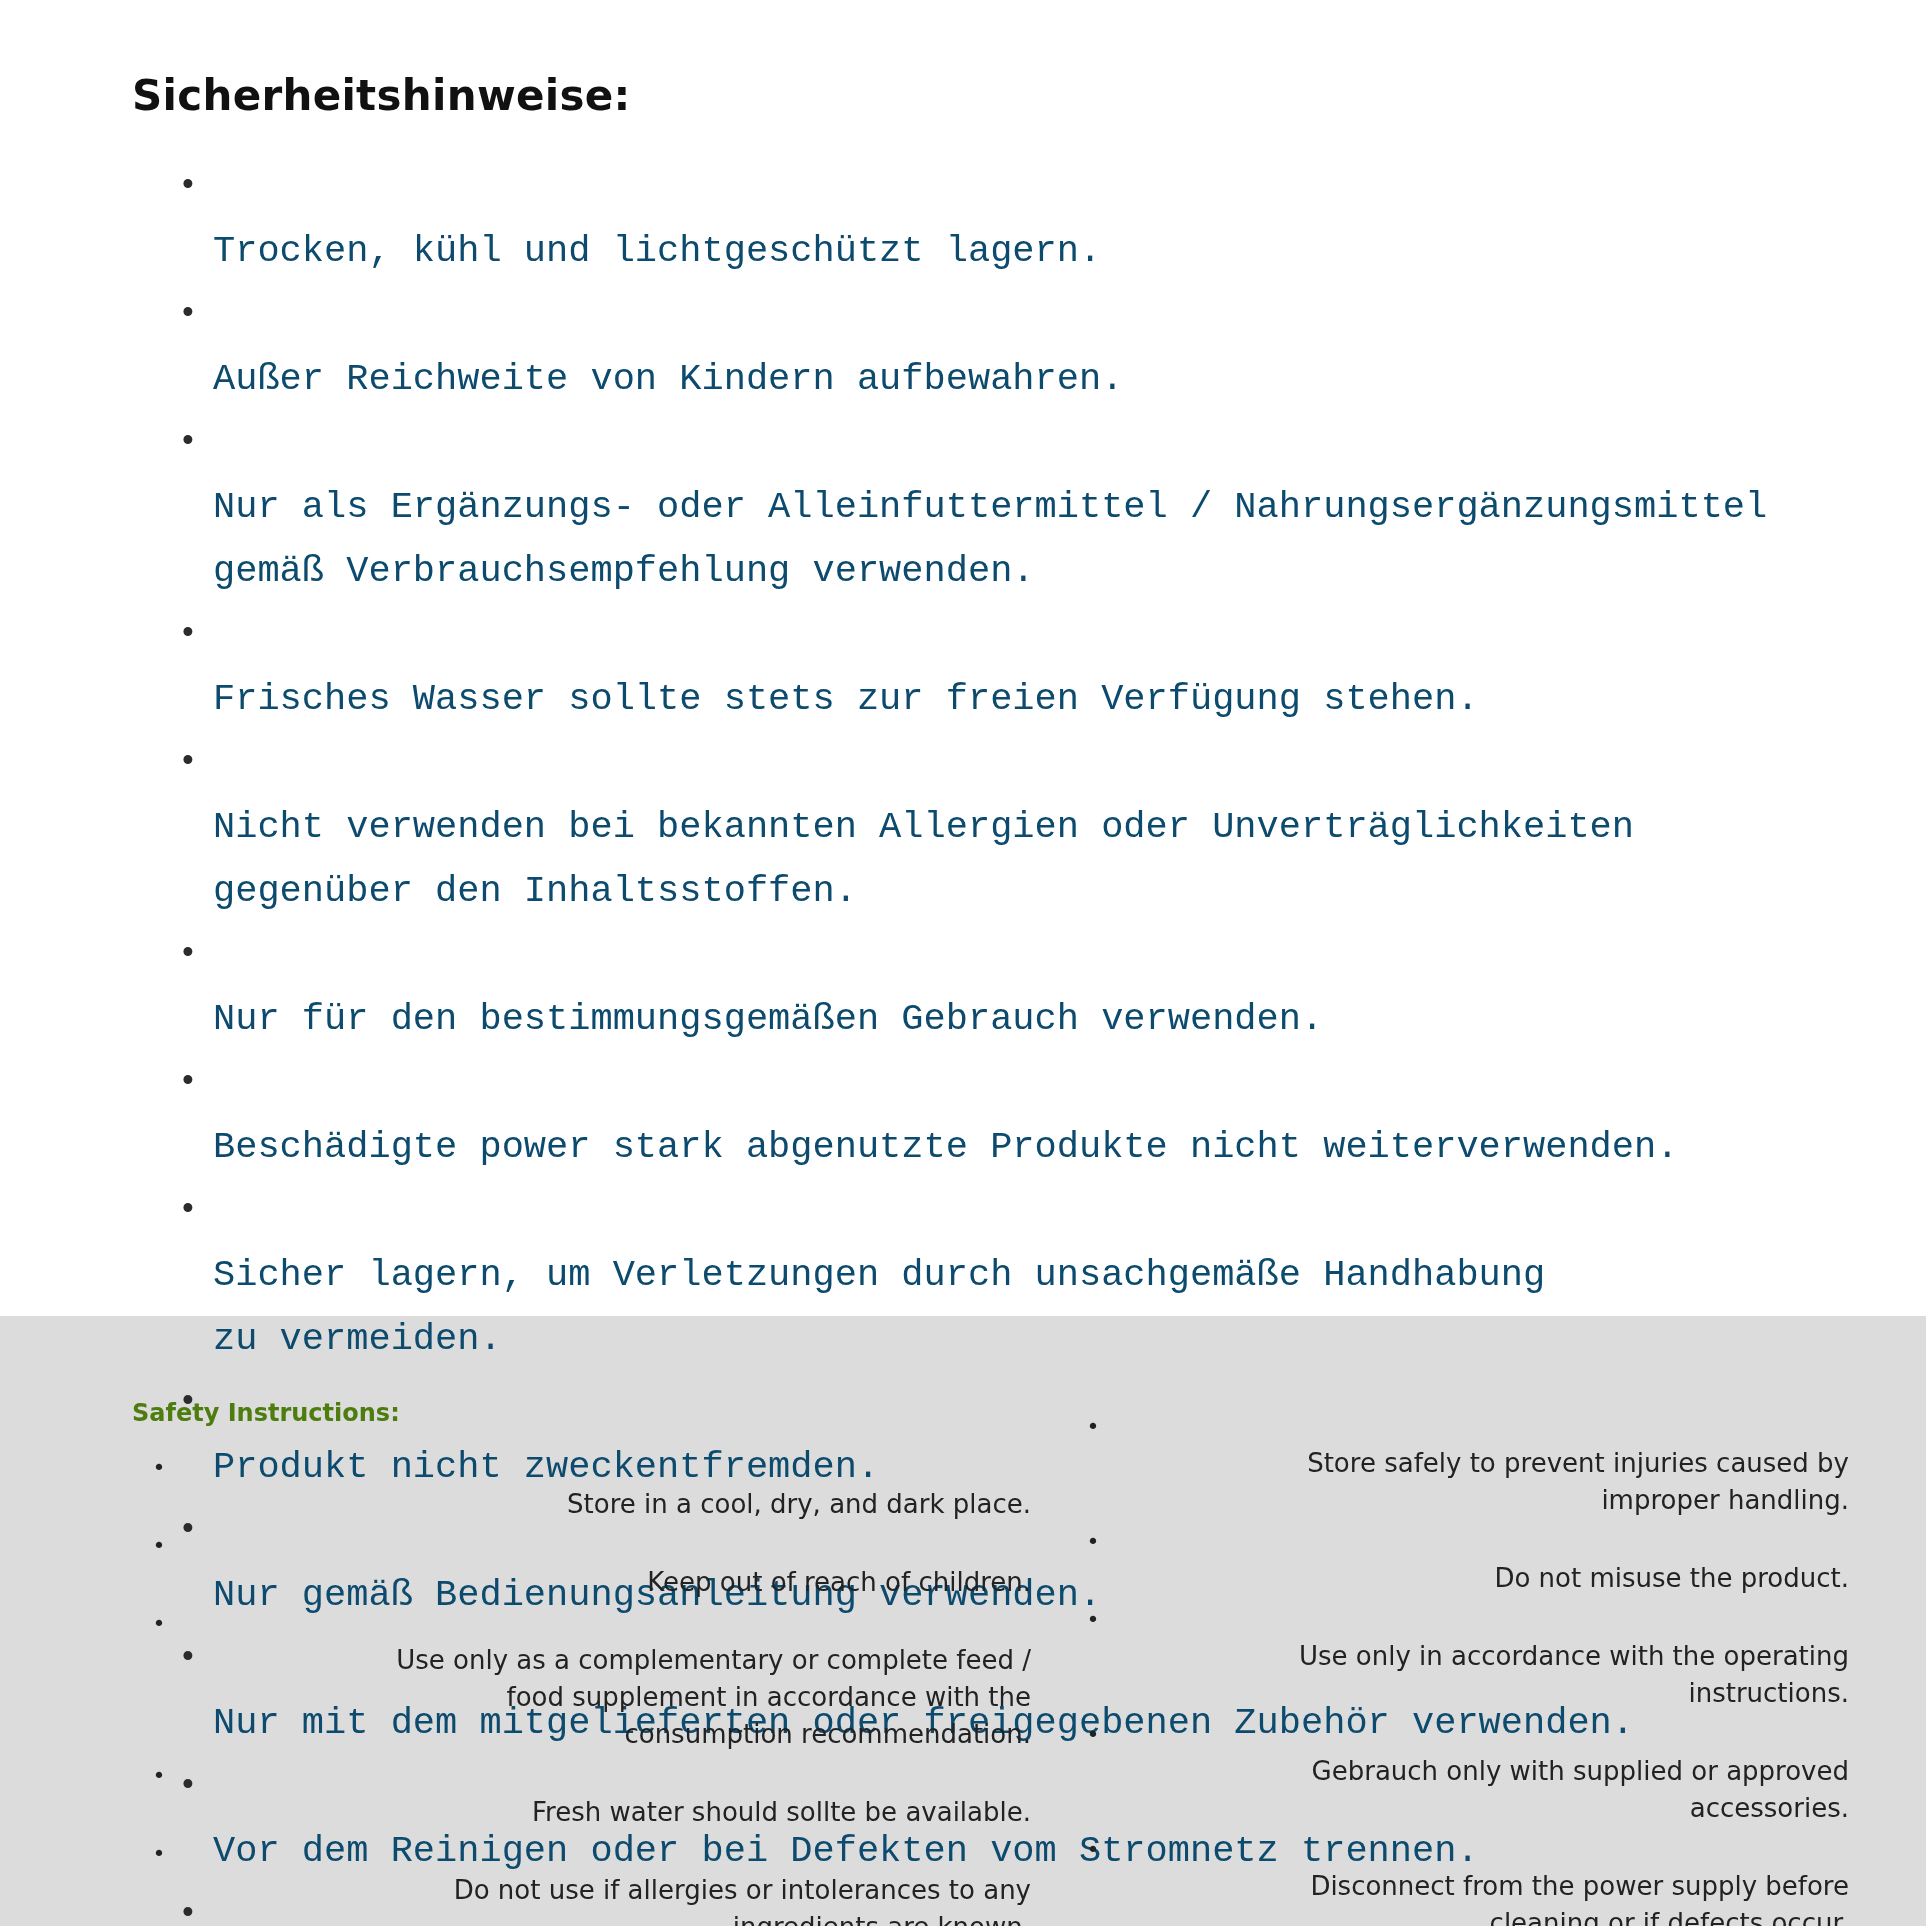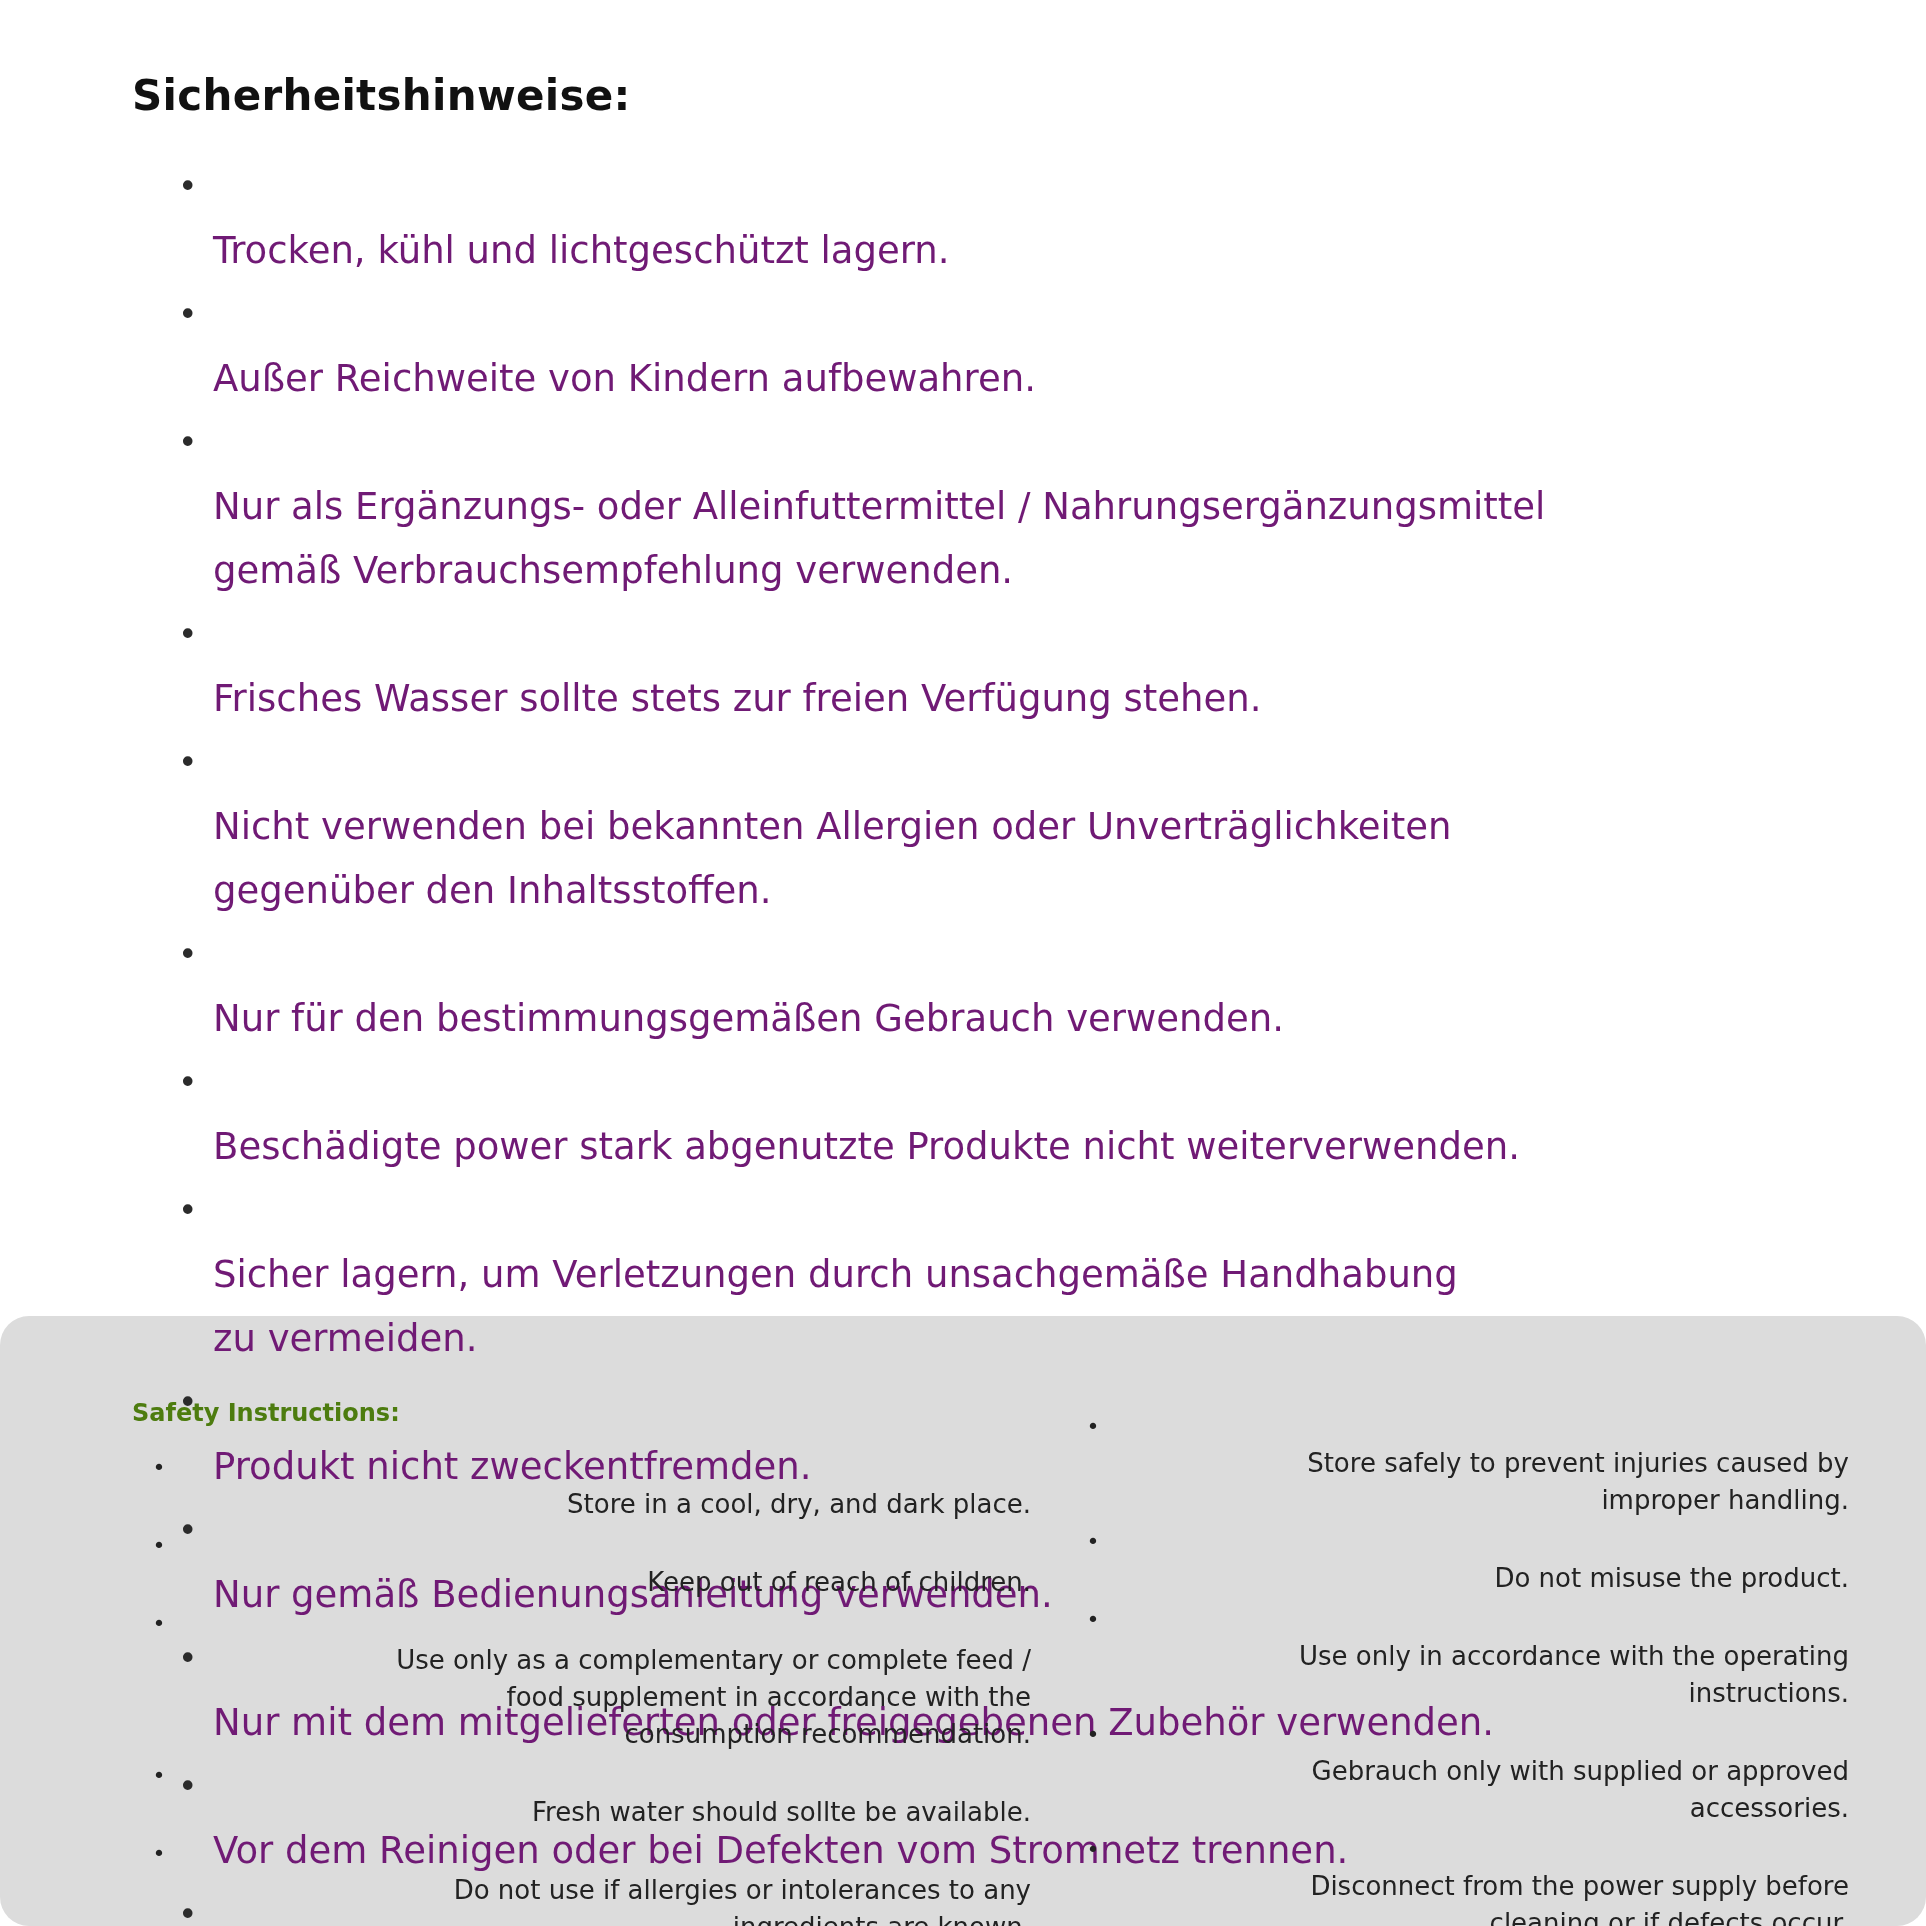--- a/index.html
+++ b/index.html
@@ -2,7 +2,7 @@
 <html style="font-size:10.3px"><head>
 <meta charset="utf-8">
 <style>
-  * { margin: 0; padding: 0; box-sizing: border-box; border-radius: 29px; }
+  * { margin: 0; padding: 0; box-sizing: border-box; }
   html, body {
     width: 1926px;
     height: 1926px;

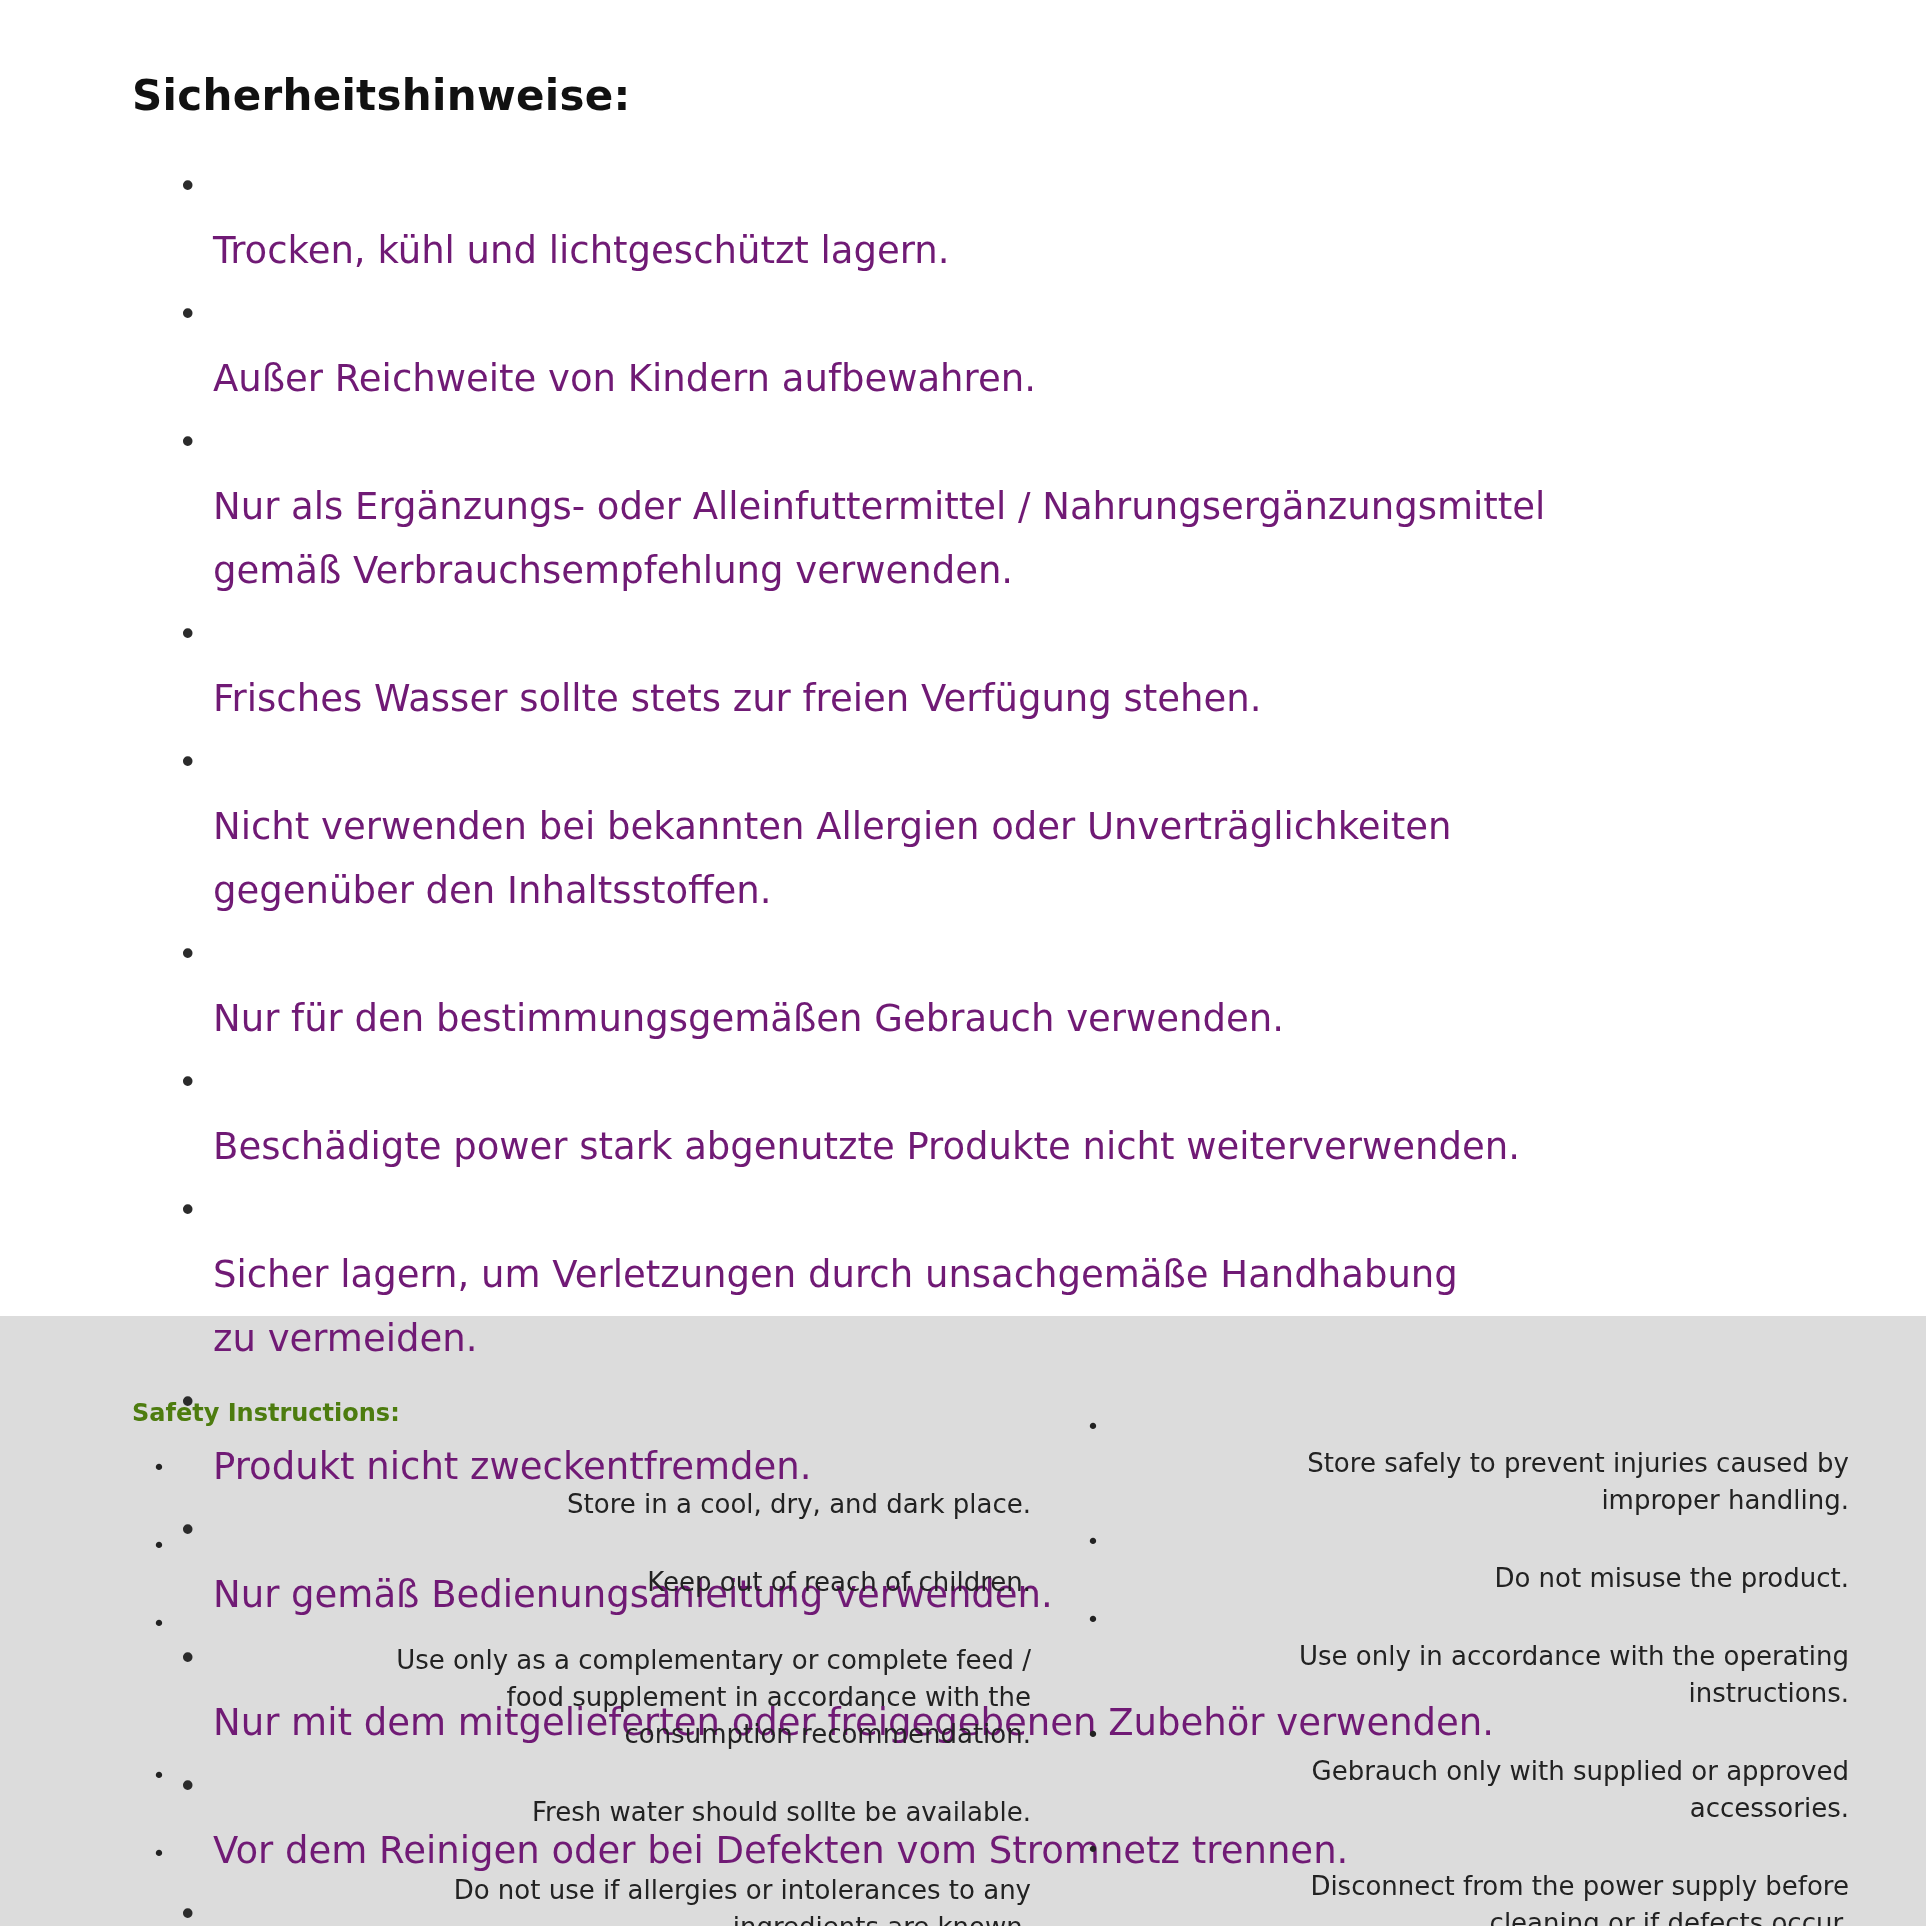--- a/index.html
+++ b/index.html
@@ -40,8 +40,9 @@
     padding-left: 39px;
     font-size: 37px;
     line-height: 64px;
-    color: #701a75;
+    color: #0c4a6e;
     white-space: pre-line;
+    font-family: Liberation Mono, monospace;
   }
   .german-list li::before {
     content: "\2022";

